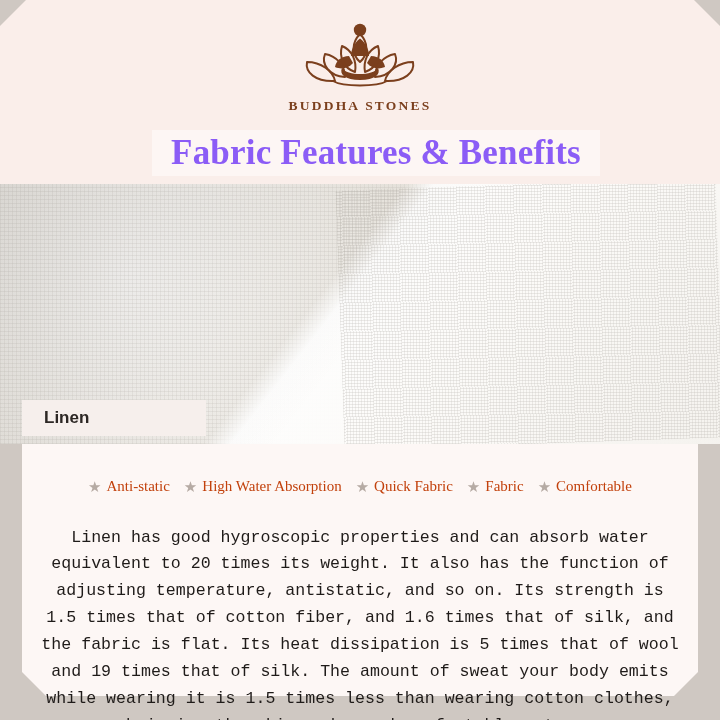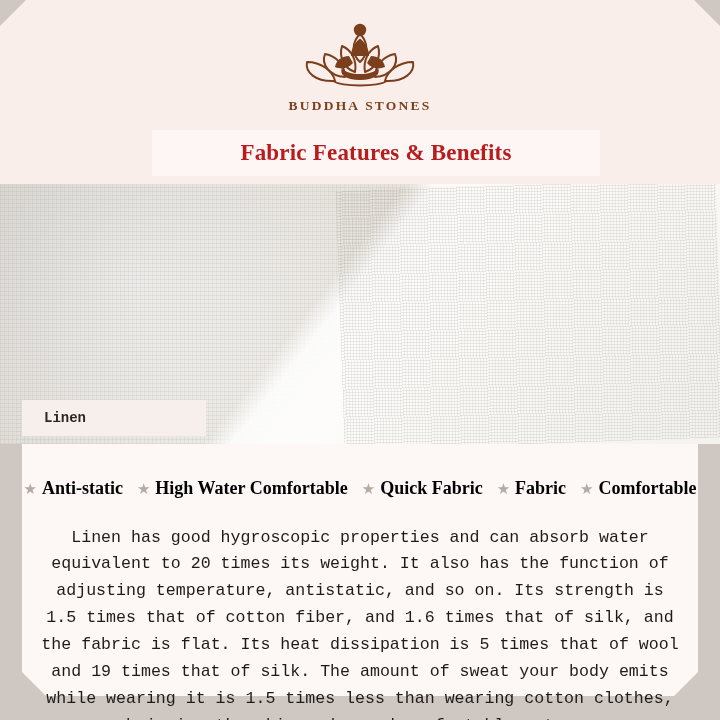--- a/index.html
+++ b/index.html
@@ -87,8 +87,8 @@
   .title-ribbon .title-text {
     font-family: "Liberation Serif", serif;
     font-weight: bold;
-    font-size: 23px;
-    color: #b91c1c;
+    font-size: 35px;
+    color: #8b5cf6;
     letter-spacing: 0.2px;
   }
 

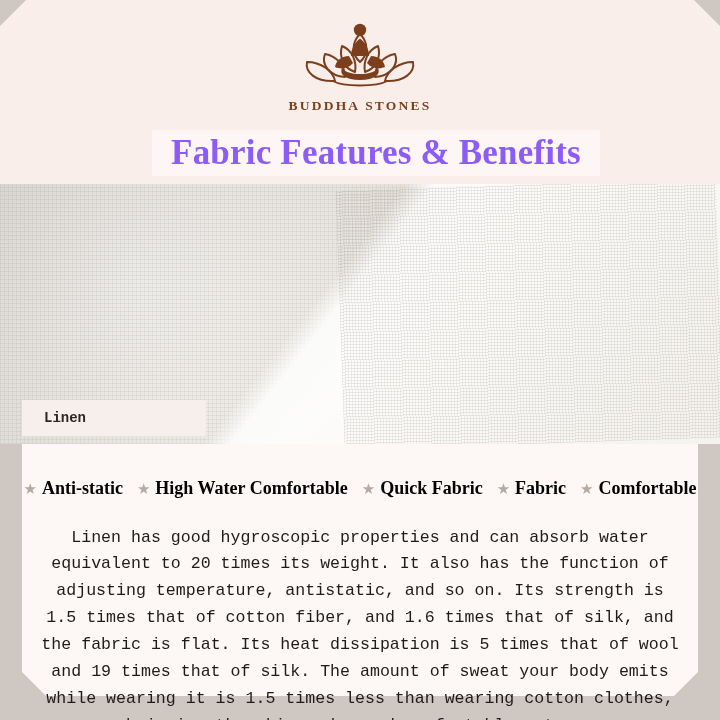--- a/index.html
+++ b/index.html
@@ -161,9 +161,9 @@
     padding-right: 34px;
   }
   .name-tab .name-text {
-    font-family: Liberation Mono, monospace;
+    font-family: Liberation Sans, sans-serif;
     font-weight: bold;
-    font-size: 14px;
+    font-size: 17px;
     color: #2c2724;
   }
 

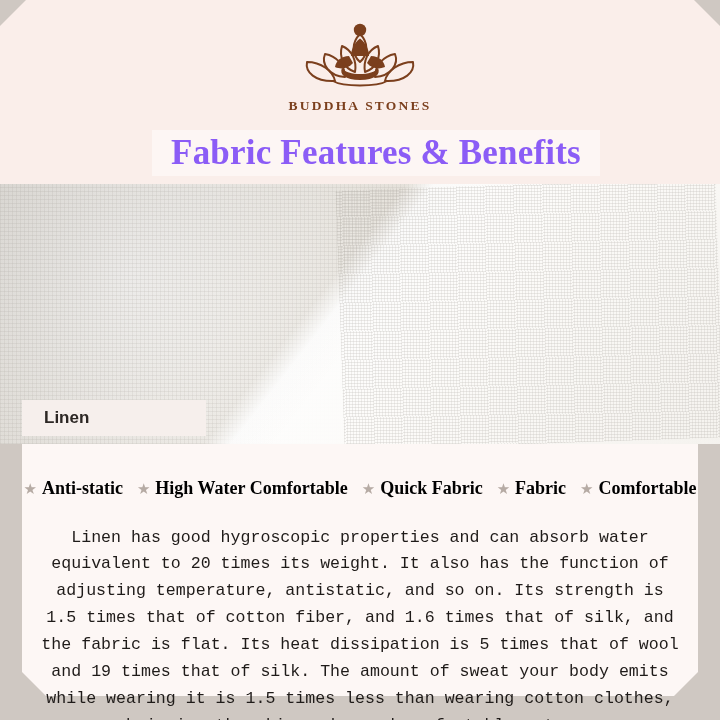--- a/index.html
+++ b/index.html
@@ -219,9 +219,9 @@
   }
   .feature .label {
     font-family: "Liberation Serif", serif;
-    font-weight: bold;
-    font-size: 18px;
-    color: #000000;
+    font-weight: normal;
+    font-size: 15px;
+    color: #c2410c;
   }
 
   .body-text {

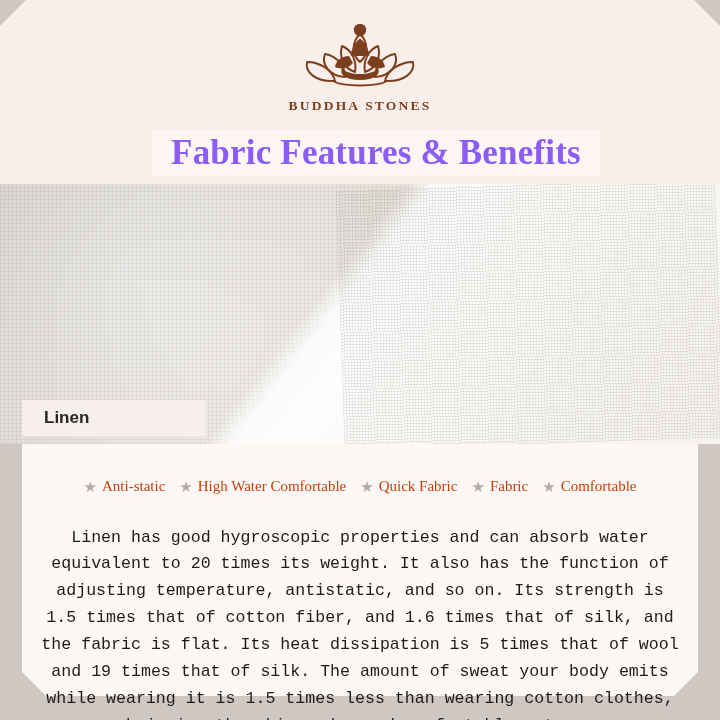--- a/index.html
+++ b/index.html
@@ -299,7 +299,7 @@
       </div>
       <div class="feature">
         <span class="star">★</span>
-        <span class="label">High Water Comfortable</span>
+        <span class="label">High Water Absorption</span>
       </div>
       <div class="feature">
         <span class="star">★</span>

